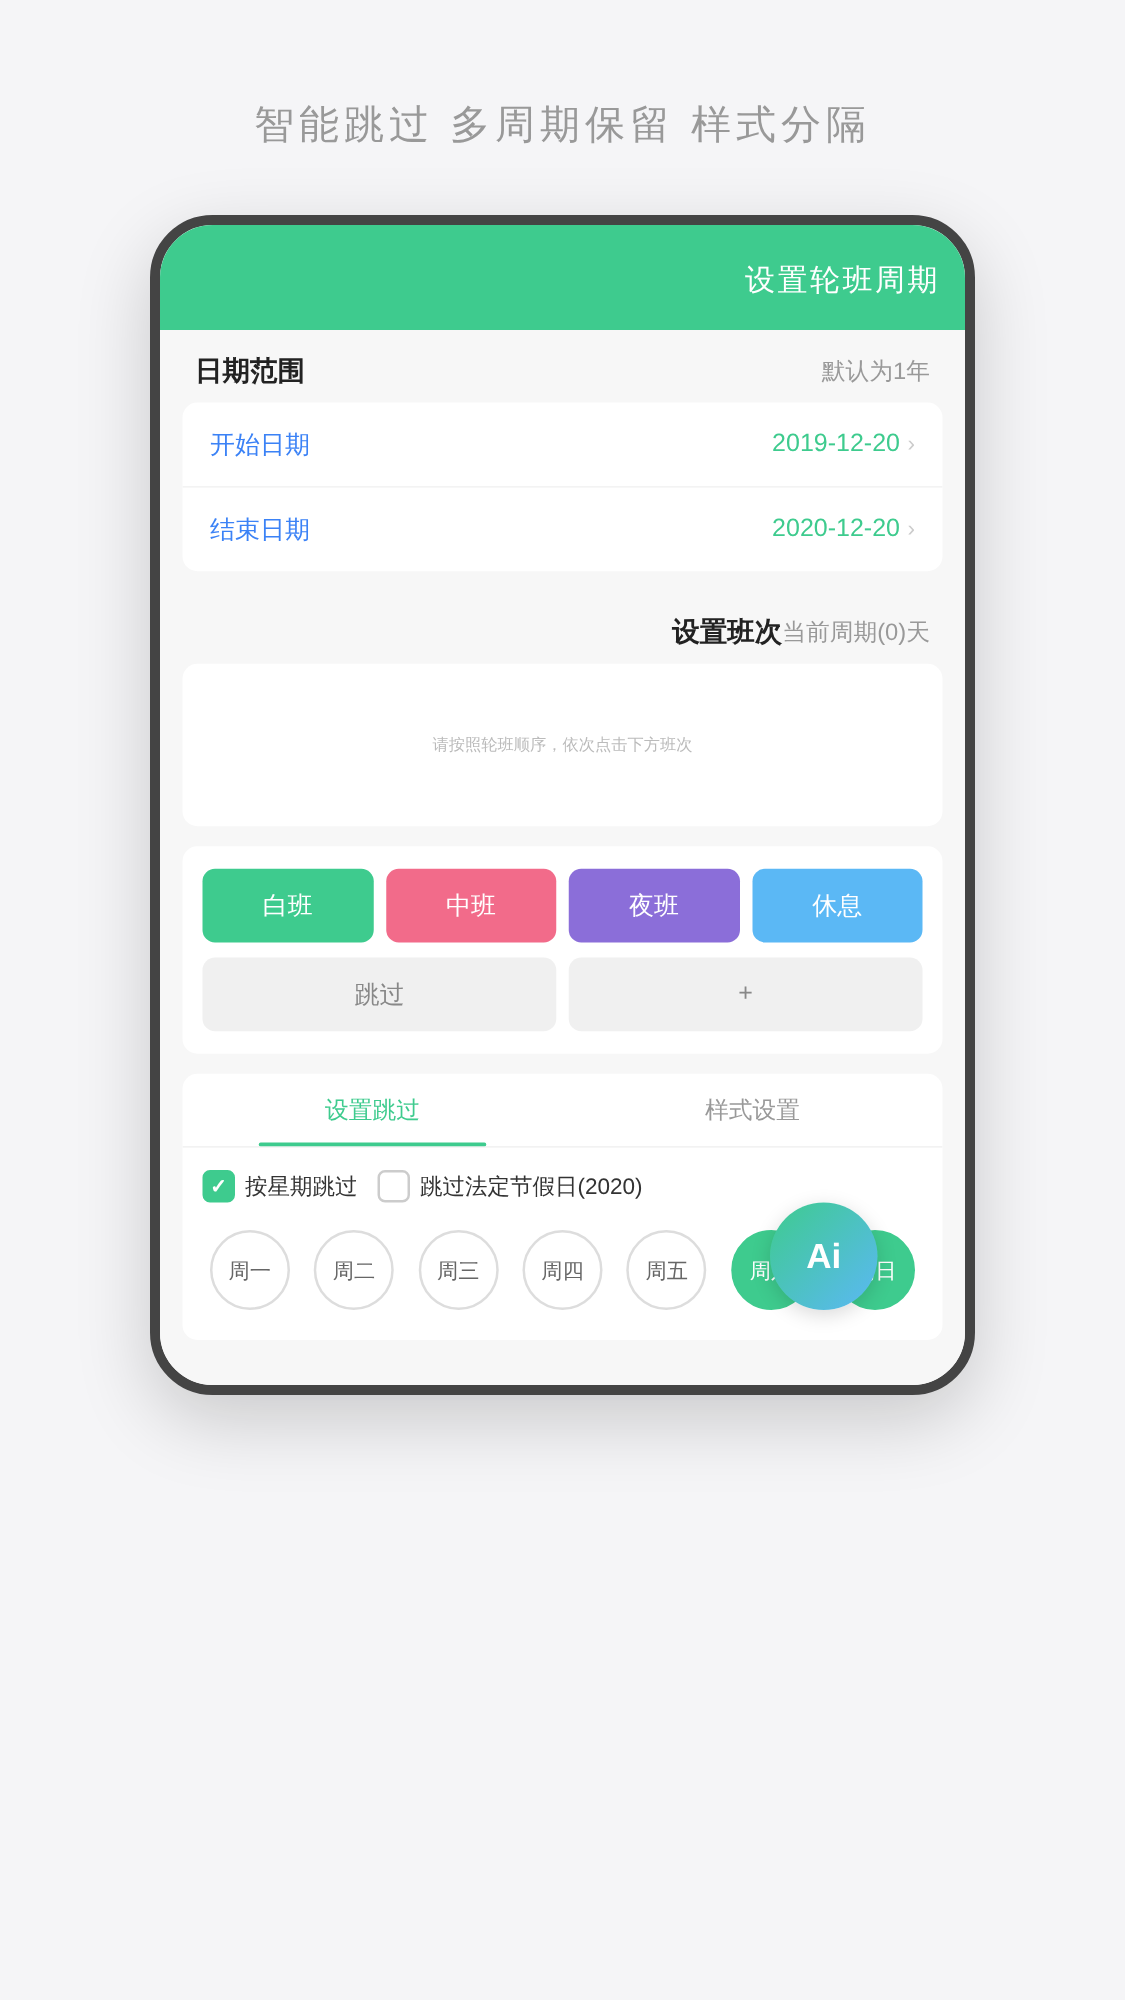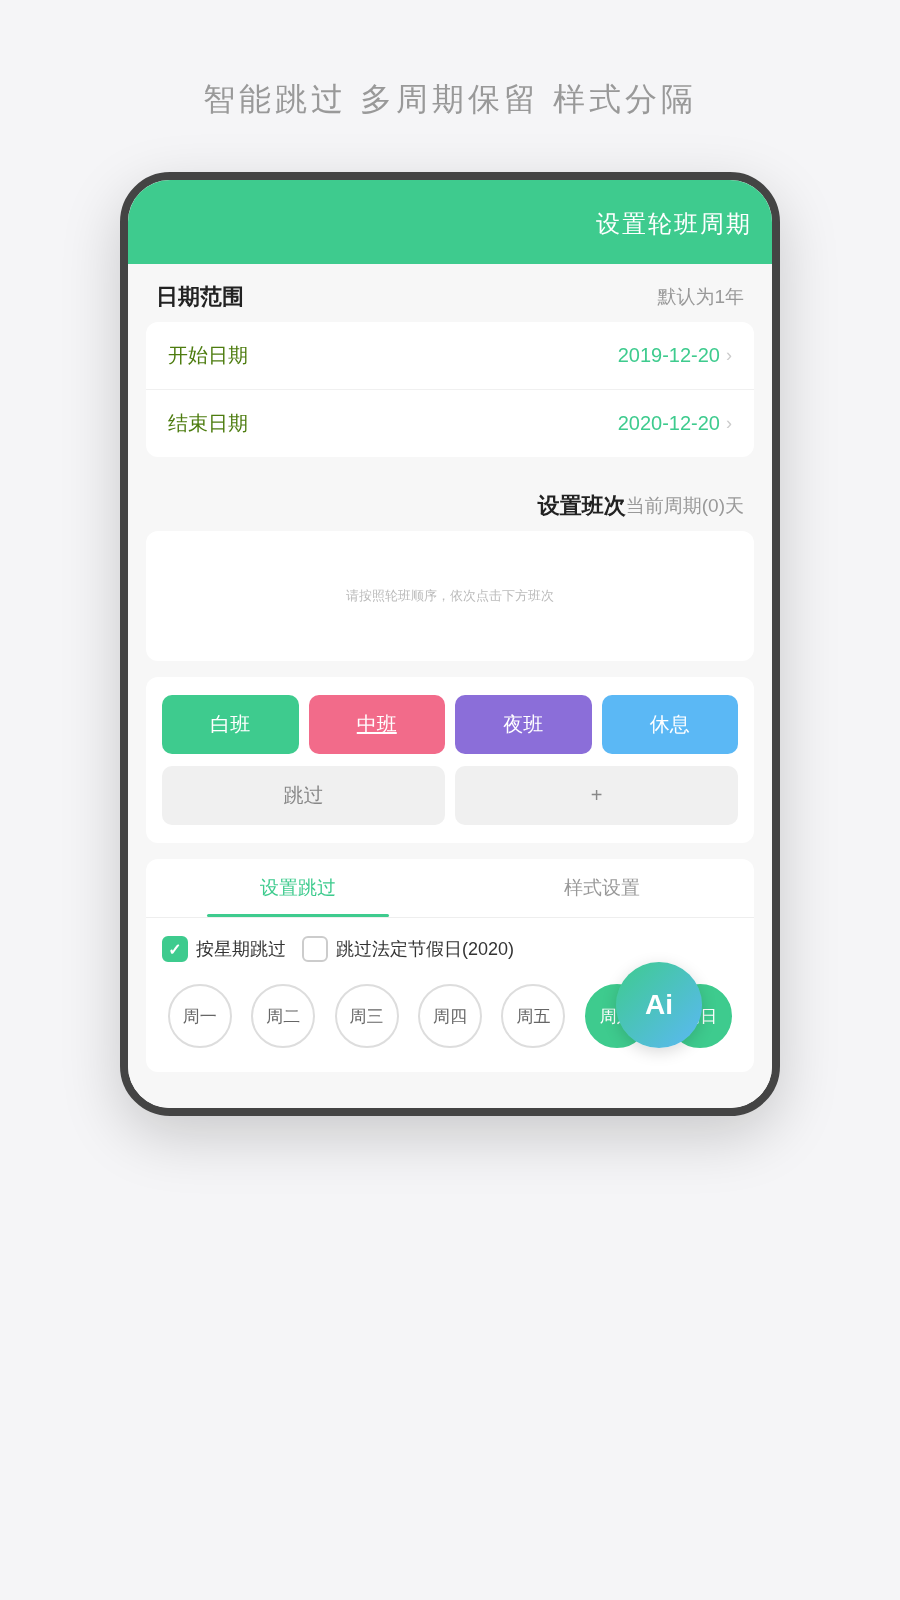--- a/index.html
+++ b/index.html
@@ -113,7 +113,7 @@
 
     .card-row-label {
       font-size: 20px;
-      color: #4d7c0f;
+      color: #3b82f6;
     }
 
     .card-row-value {

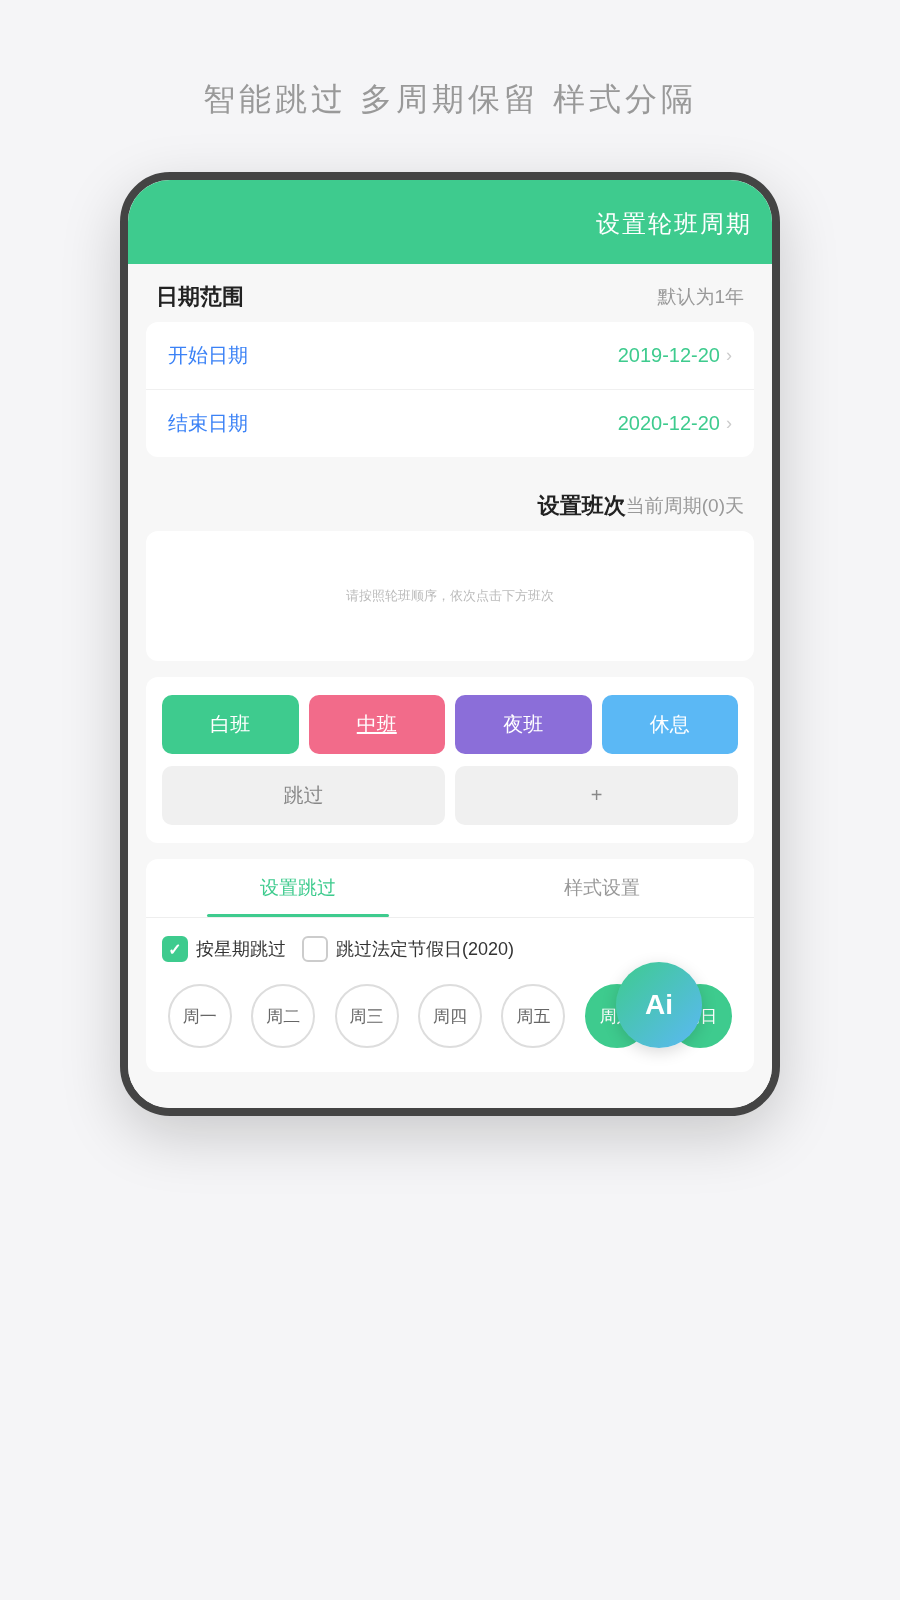--- a/index.html
+++ b/index.html
@@ -182,7 +182,7 @@
     }
 
     .btn-white { background: #3ecb8e; color: #fff; }
-    .btn-mid { background: #f26b8a; color: #fff; text-decoration: underline; }
+    .btn-mid { background: #f26b8a; color: #fff; }
     .btn-night { background: #8b6ed9; color: #fff; }
     .btn-rest { background: #5bb8f5; color: #fff; }
     .btn-skip { background: #f0f0f0; color: #888; }

